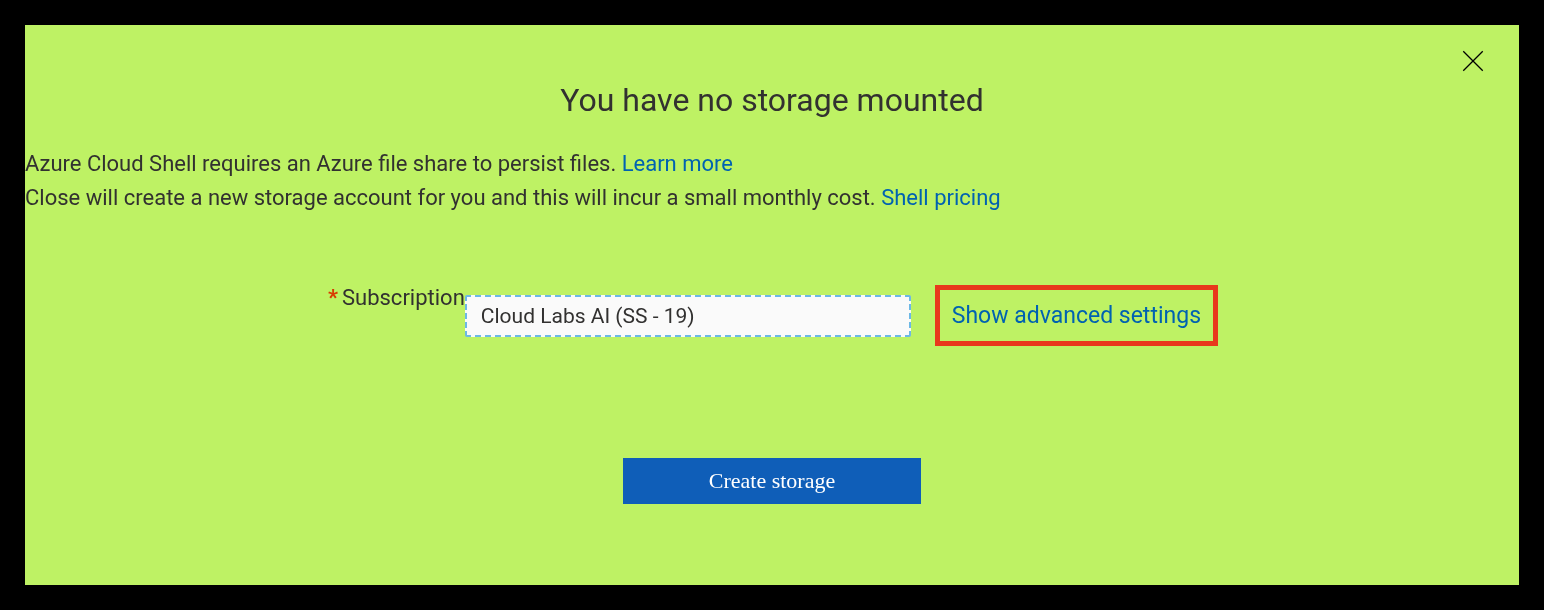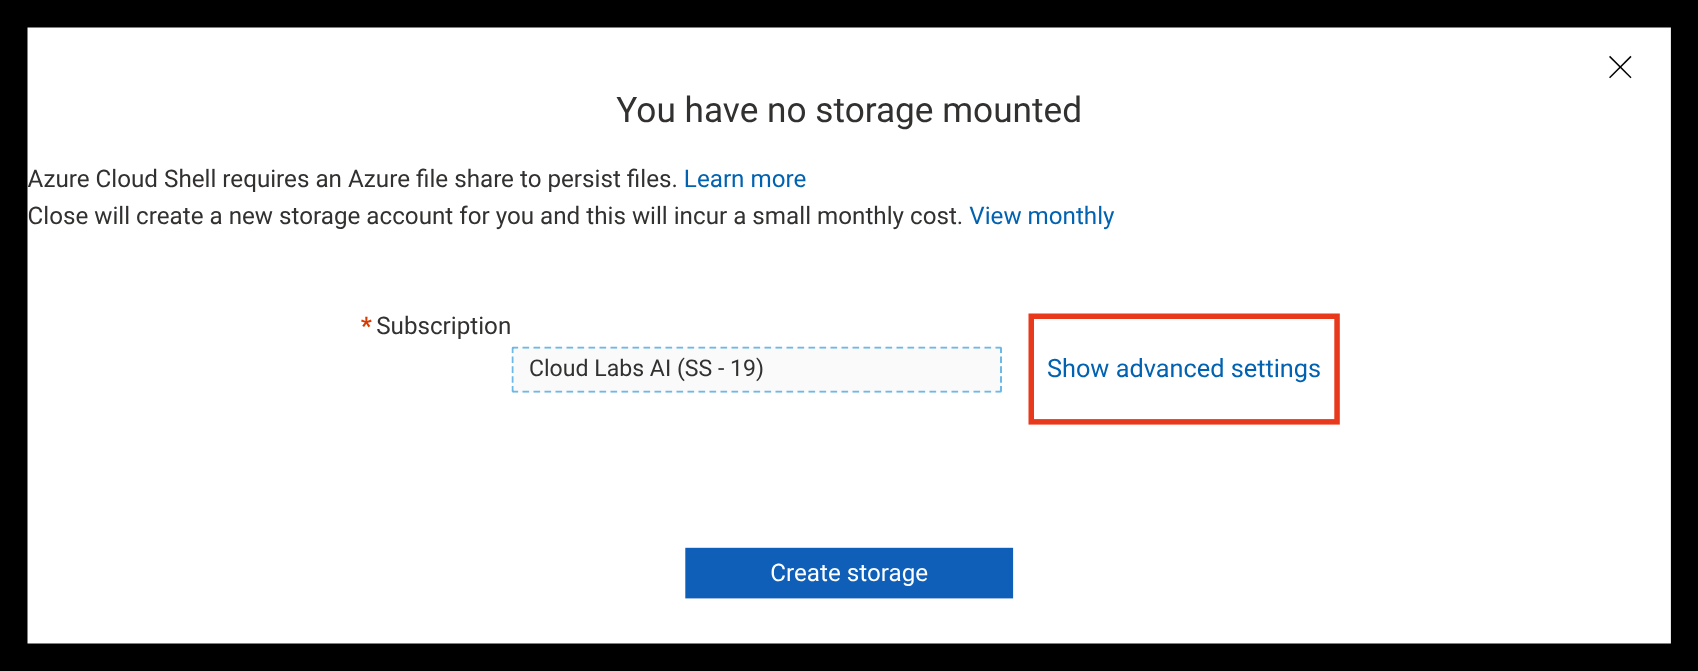--- a/index.html
+++ b/index.html
@@ -15,7 +15,7 @@
       padding: 25px;
     }
     .dialog {
-      background: #ffffff;
+      background: #bef264;
       width: 100%;
       height: 100%;
       position: relative;

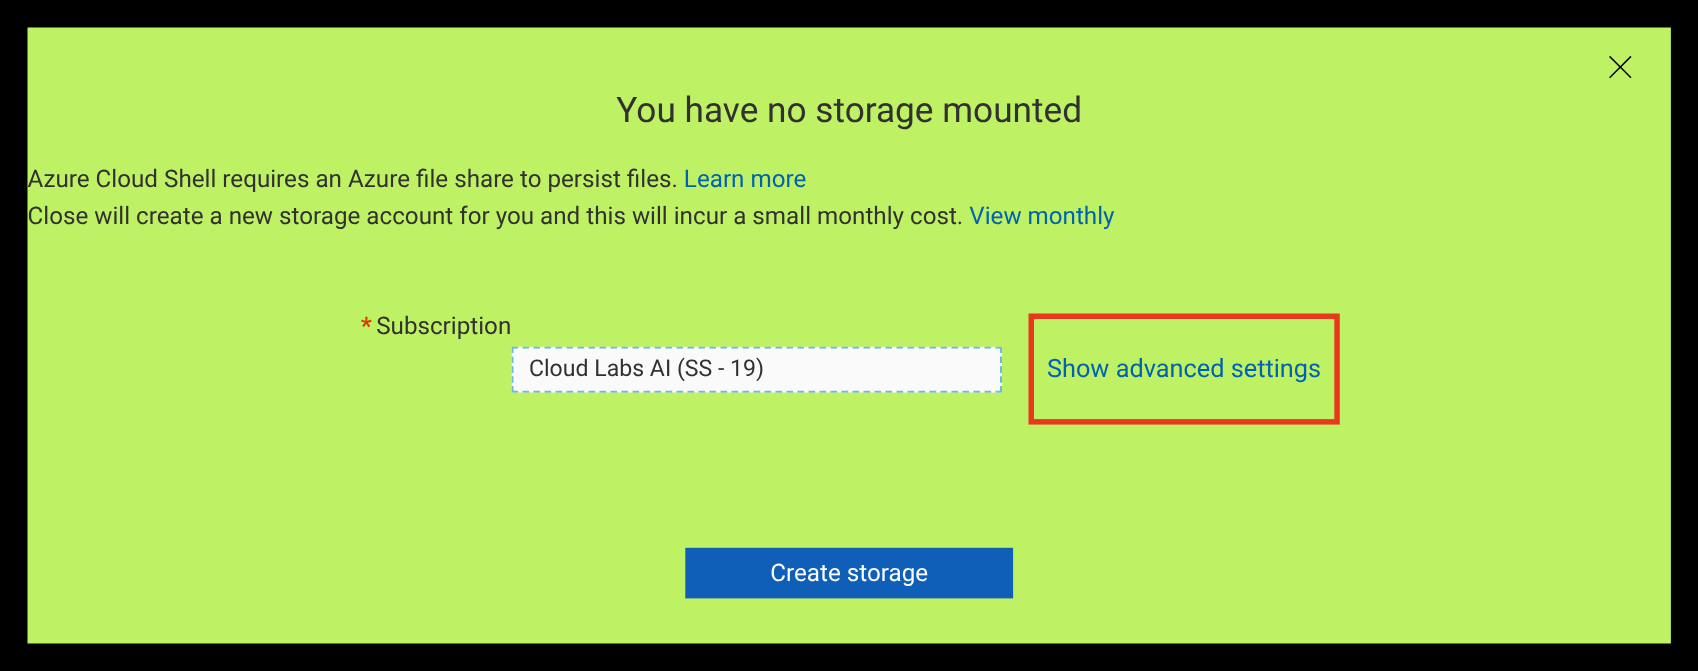--- a/index.html
+++ b/index.html
@@ -149,7 +149,7 @@
 
   <p class="desc">
     <span>Azure Cloud Shell requires an Azure file share to persist files. </span><a>Learn more</a><br>
-    <span>Close will create a new storage account for you and this will incur a small monthly cost. </span><a>View monthly</a>
+    <span>Close will create a new storage account for you and this will incur a small monthly cost. </span><a>Shell pricing</a>
   </p>
 
   <div class="form-area">

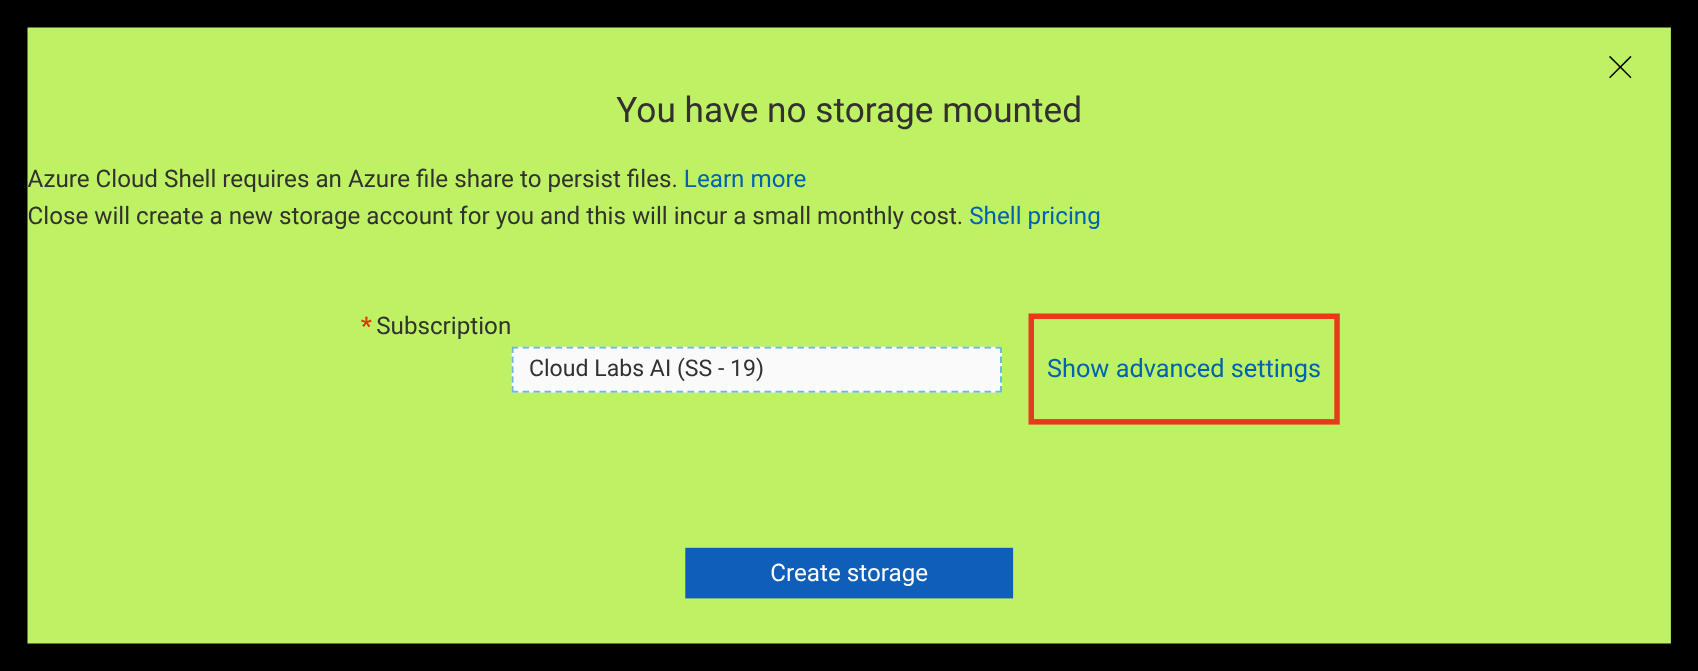--- a/index.html
+++ b/index.html
@@ -96,7 +96,7 @@
     }
     .adv-link-wrap {
       border: 5px solid #e8391c;
-      padding: 32px 12px;
+      padding: 12px 12px;
       display: flex;
       align-items: center;
     }

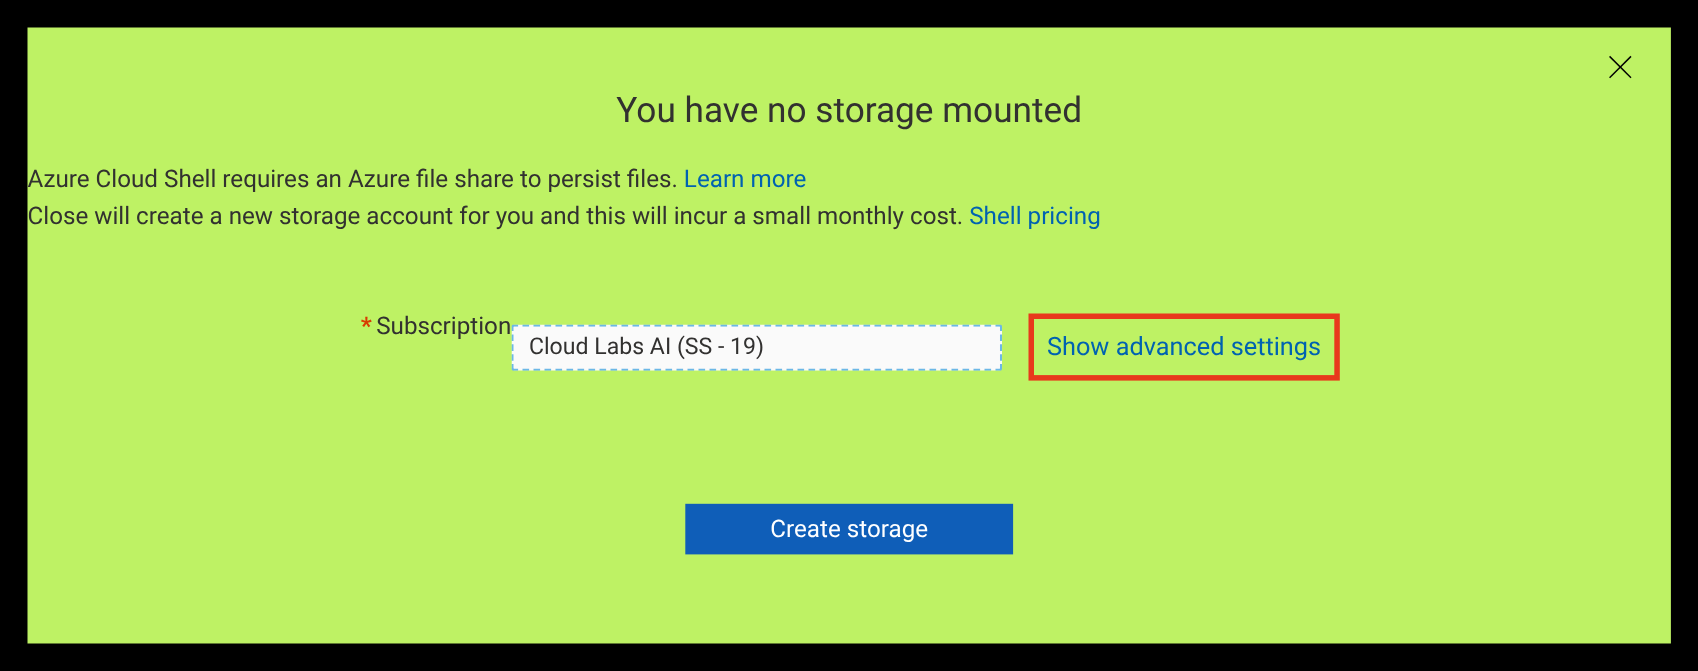--- a/index.html
+++ b/index.html
@@ -126,6 +126,7 @@
     .btn-primary {
       background: #0f5eb8;
       color: #fff;
+      font-family: Liberation Serif, serif;
     }
     .btn-secondary {
       background: #fff;

